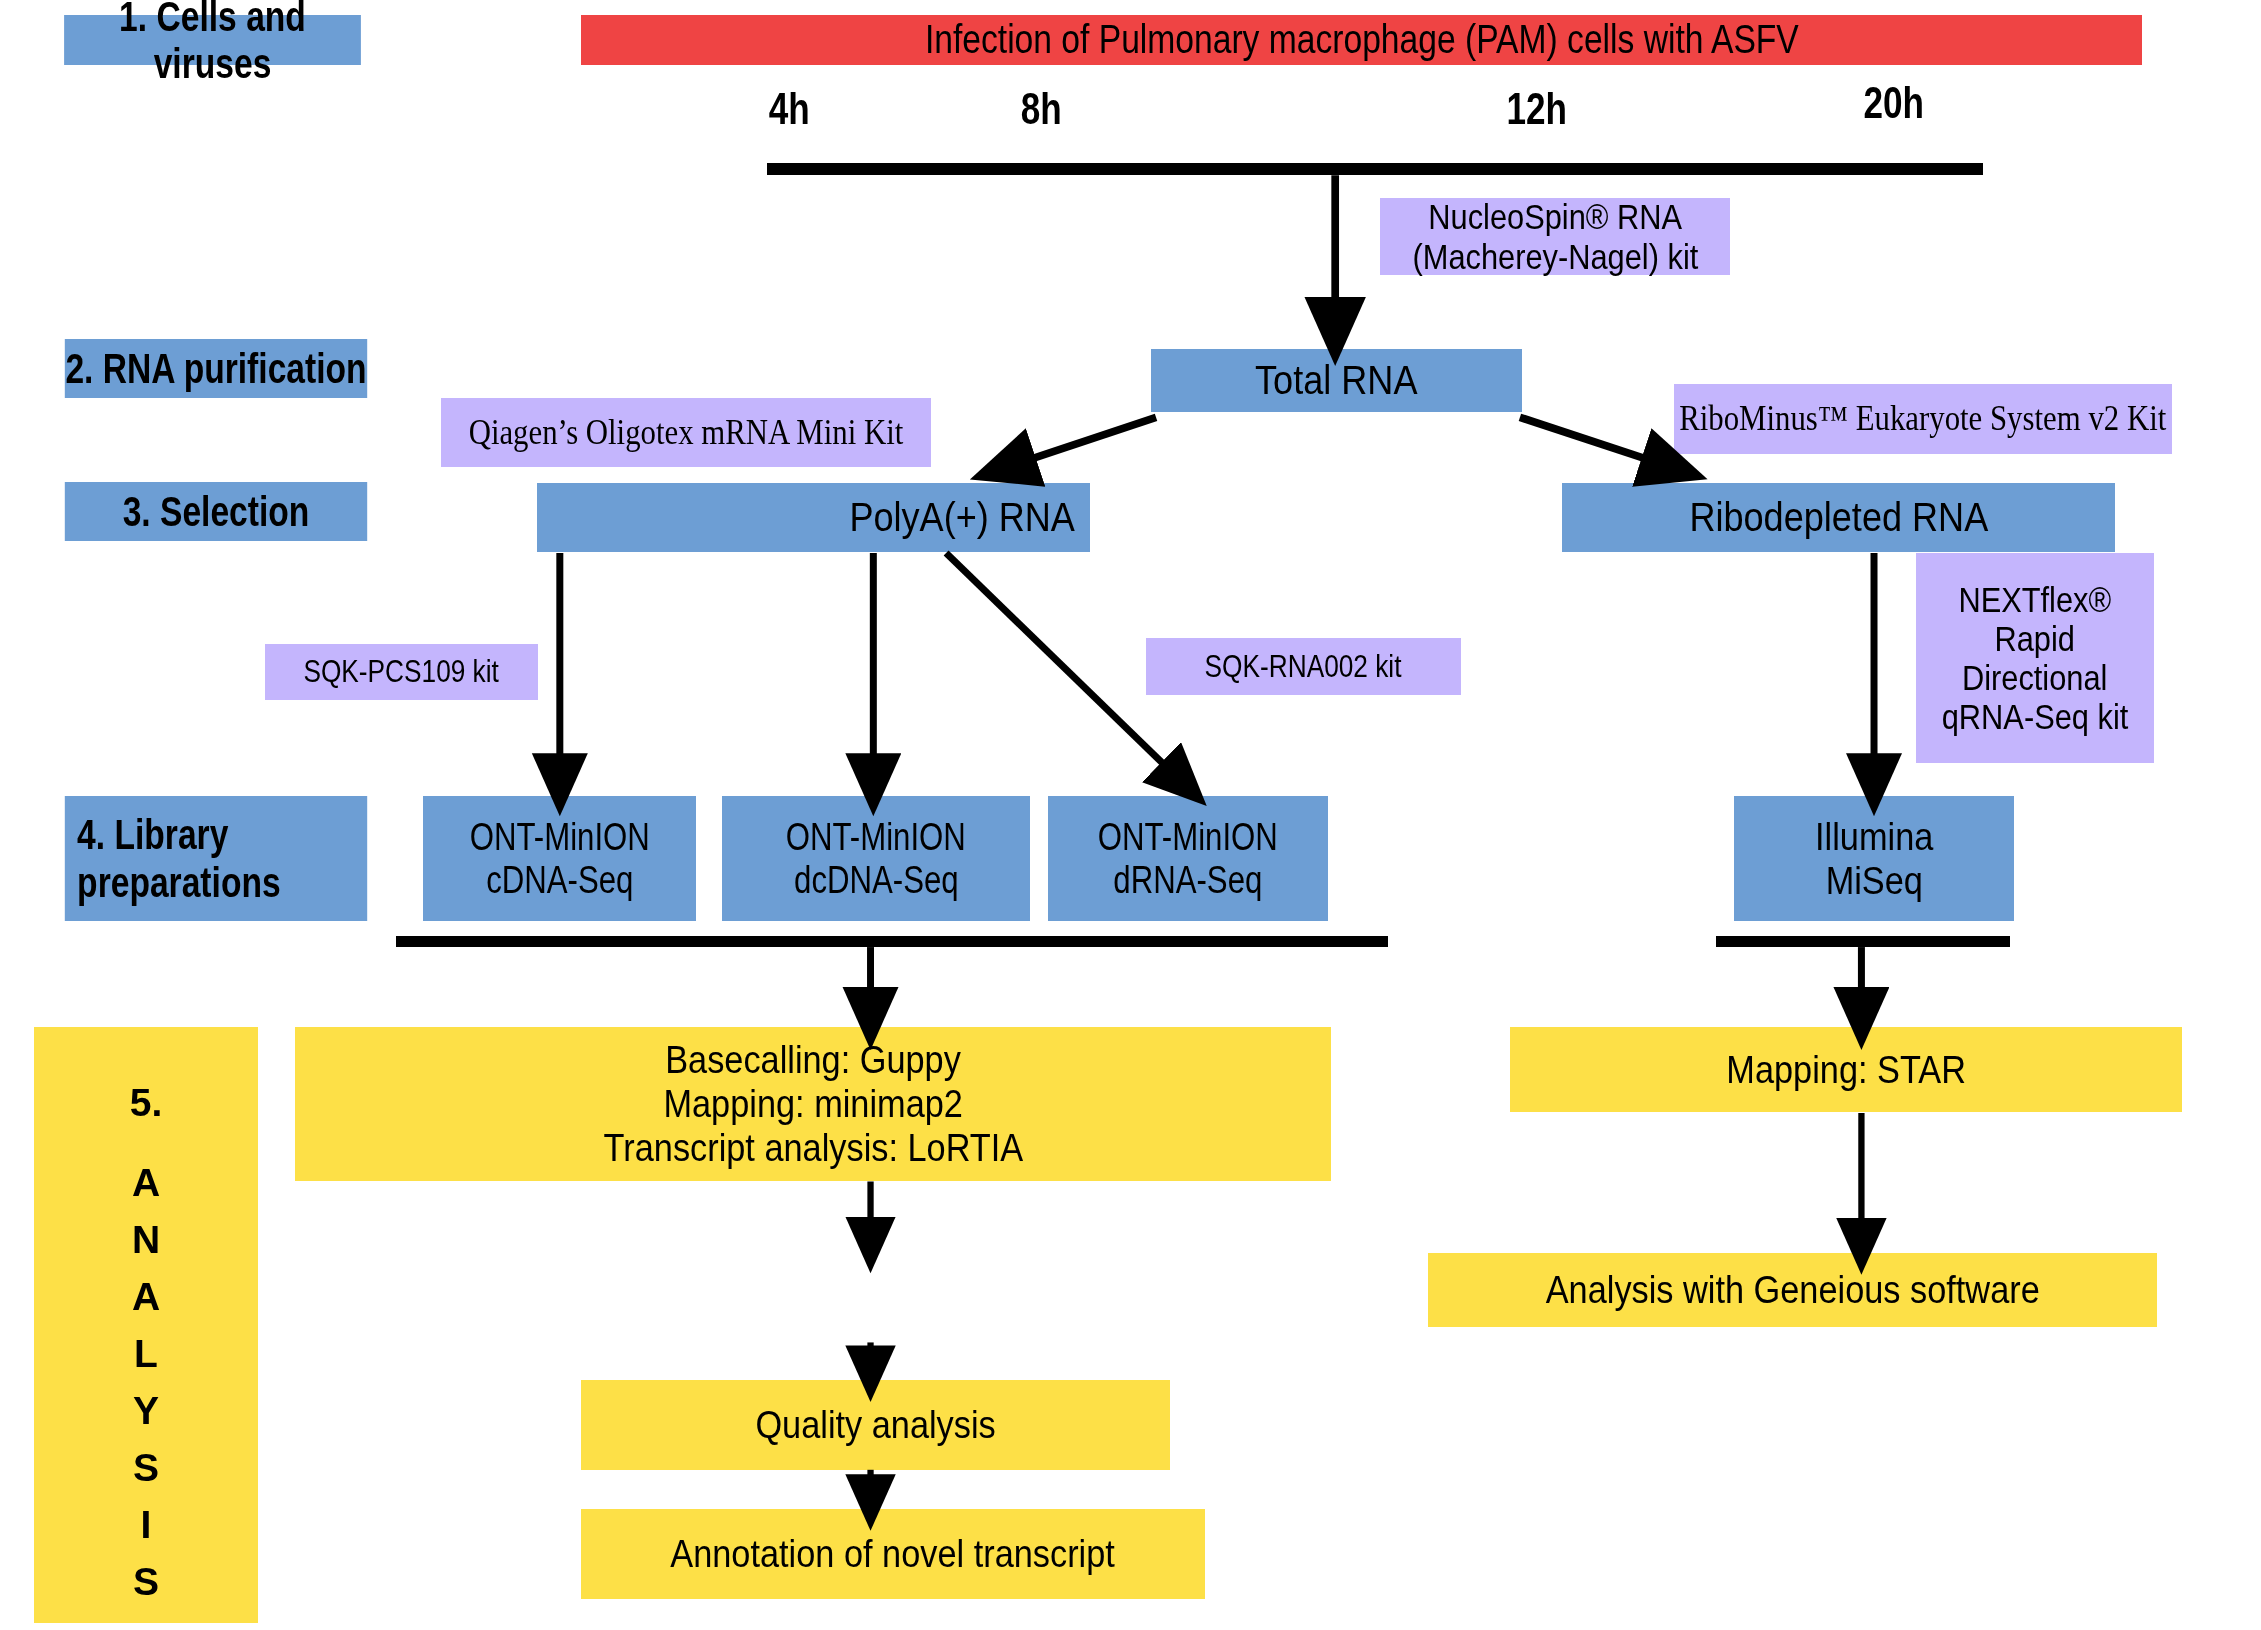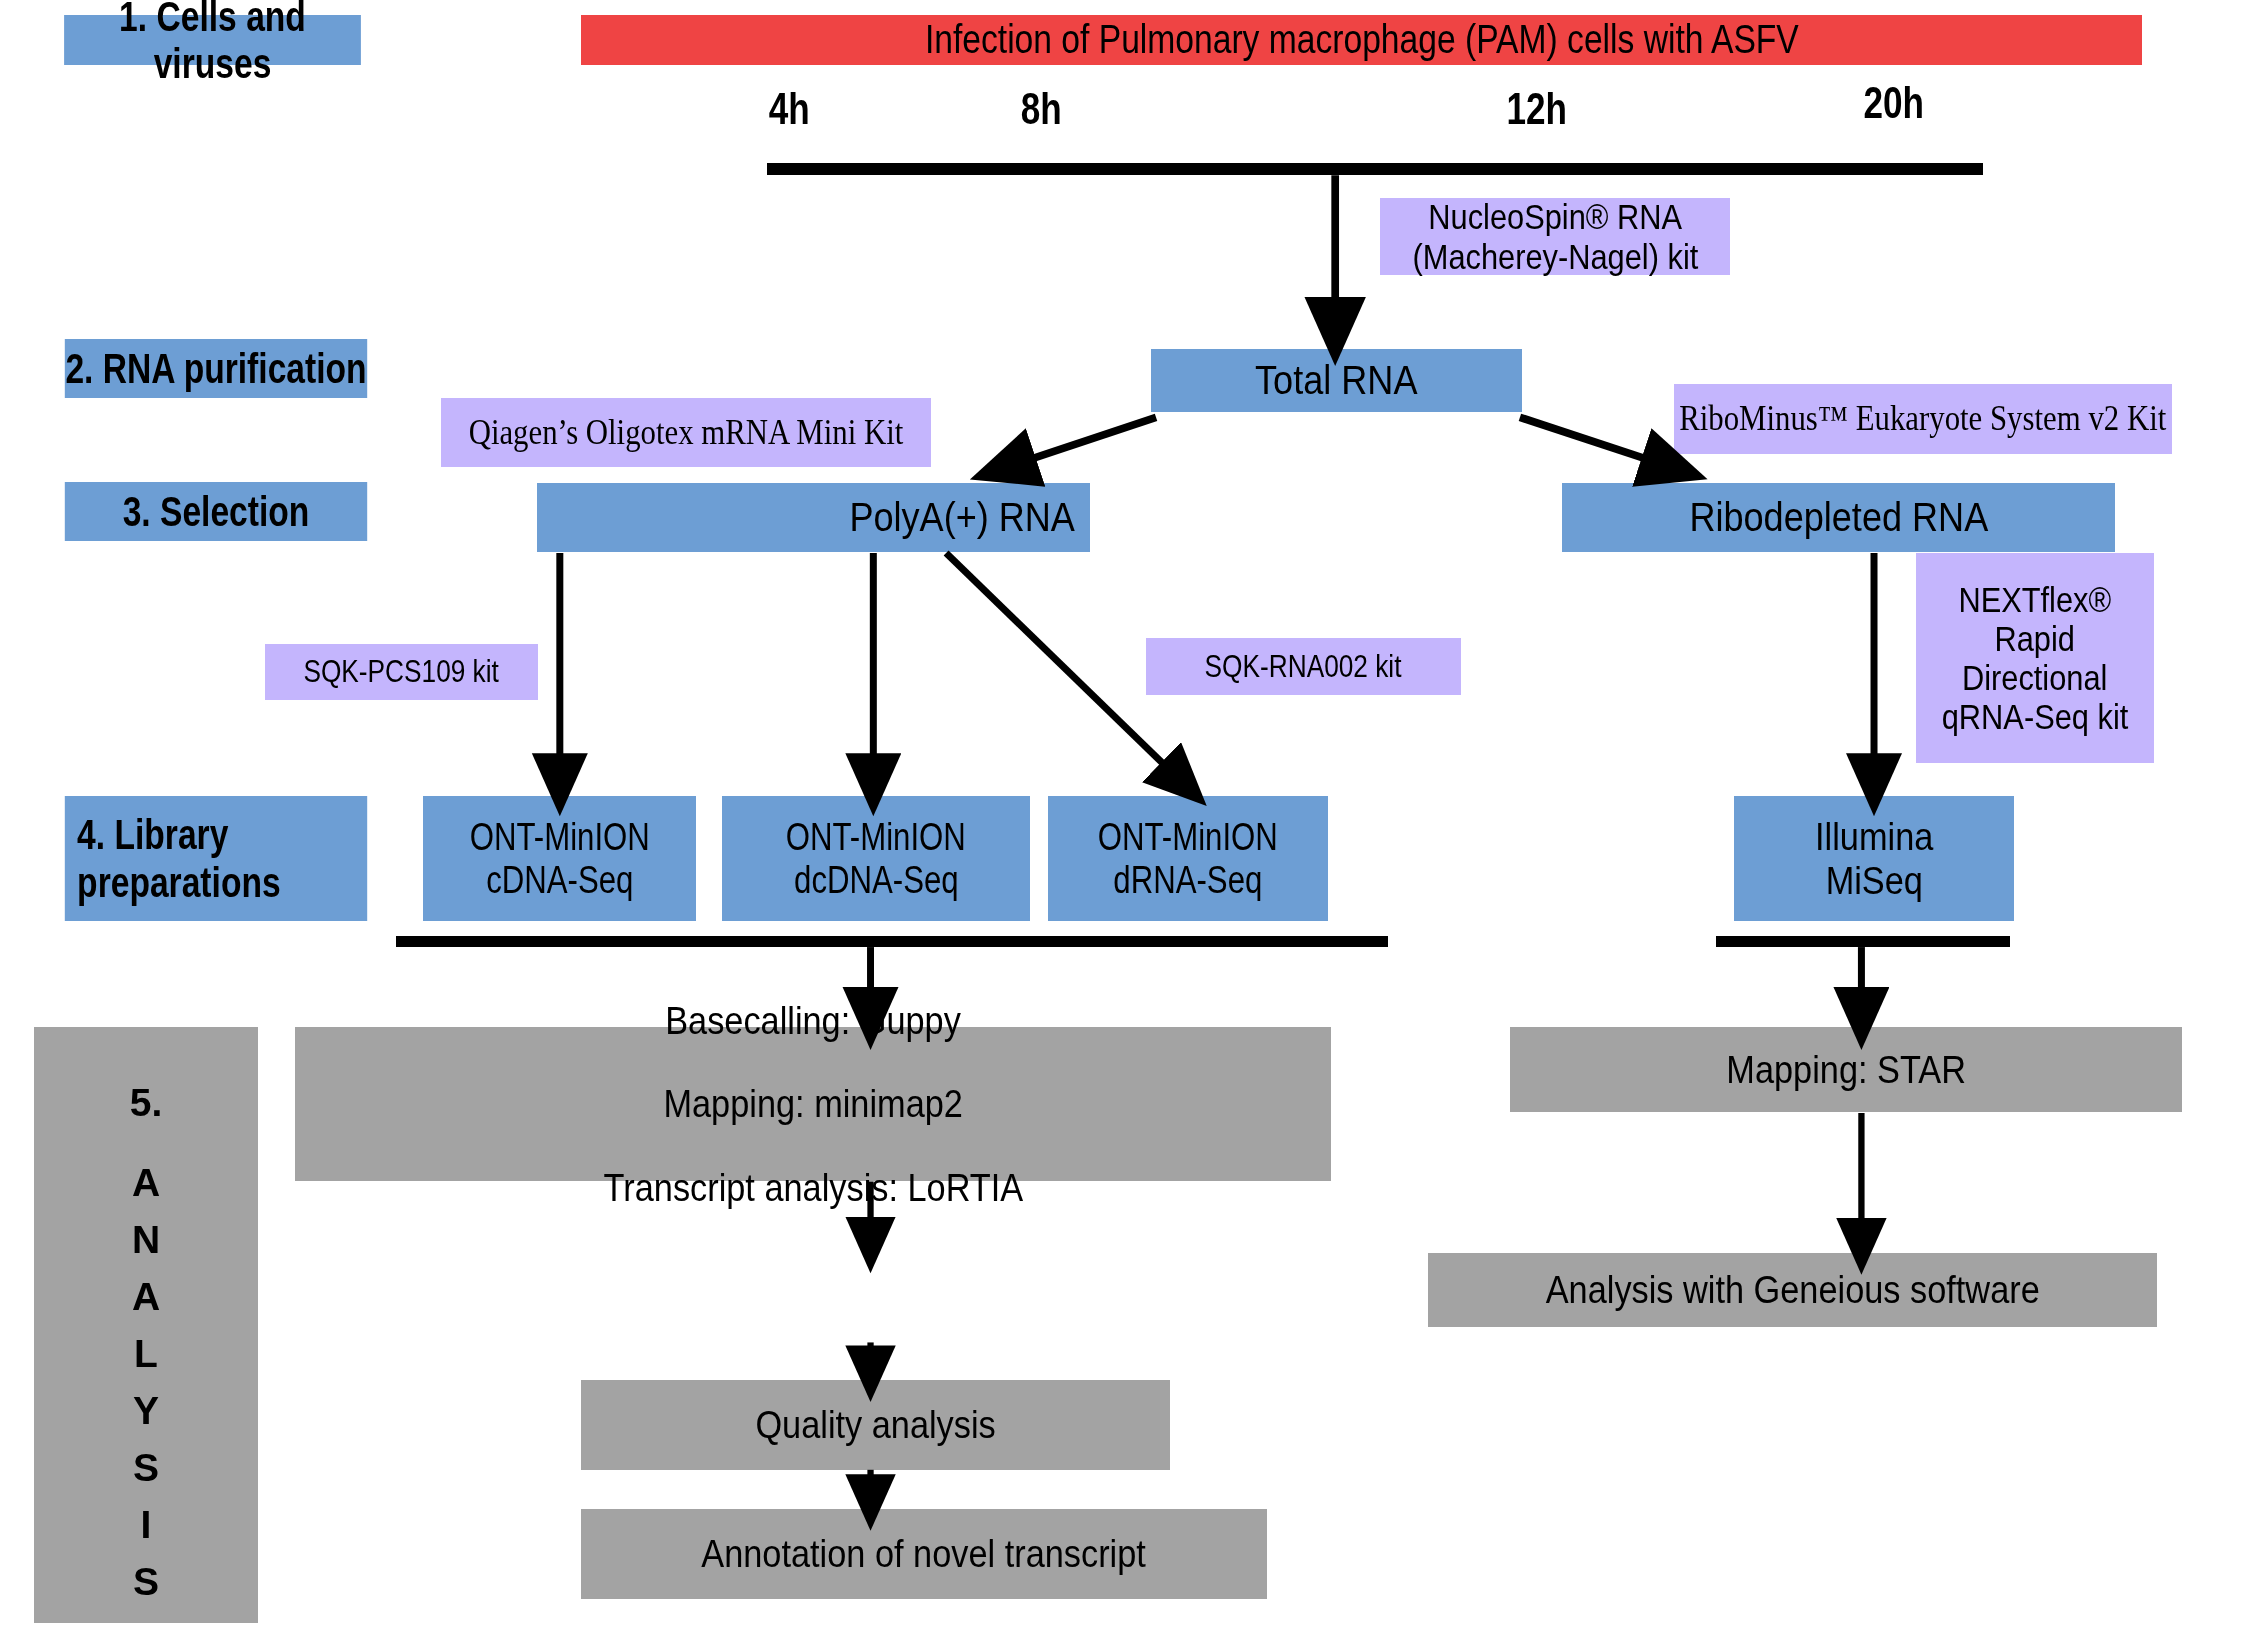--- a/index.html
+++ b/index.html
@@ -10,7 +10,7 @@
        text-align:center;line-height:1.12;box-sizing:border-box;}
   .blue{background:#6d9ed4;}
   .green{background:#c4b5fd;}
-  .purple{background:#a3a3a3;gap:40px;}
+  .purple{background:#fde047;}
   .red{background:#ef4444;}
   .stagelbl{font-weight:bold;font-stretch:condensed;transform:scaleX(.80);transform-origin:center;}
   .cond{font-stretch:condensed;transform:scaleX(.82);transform-origin:center;white-space:nowrap;}

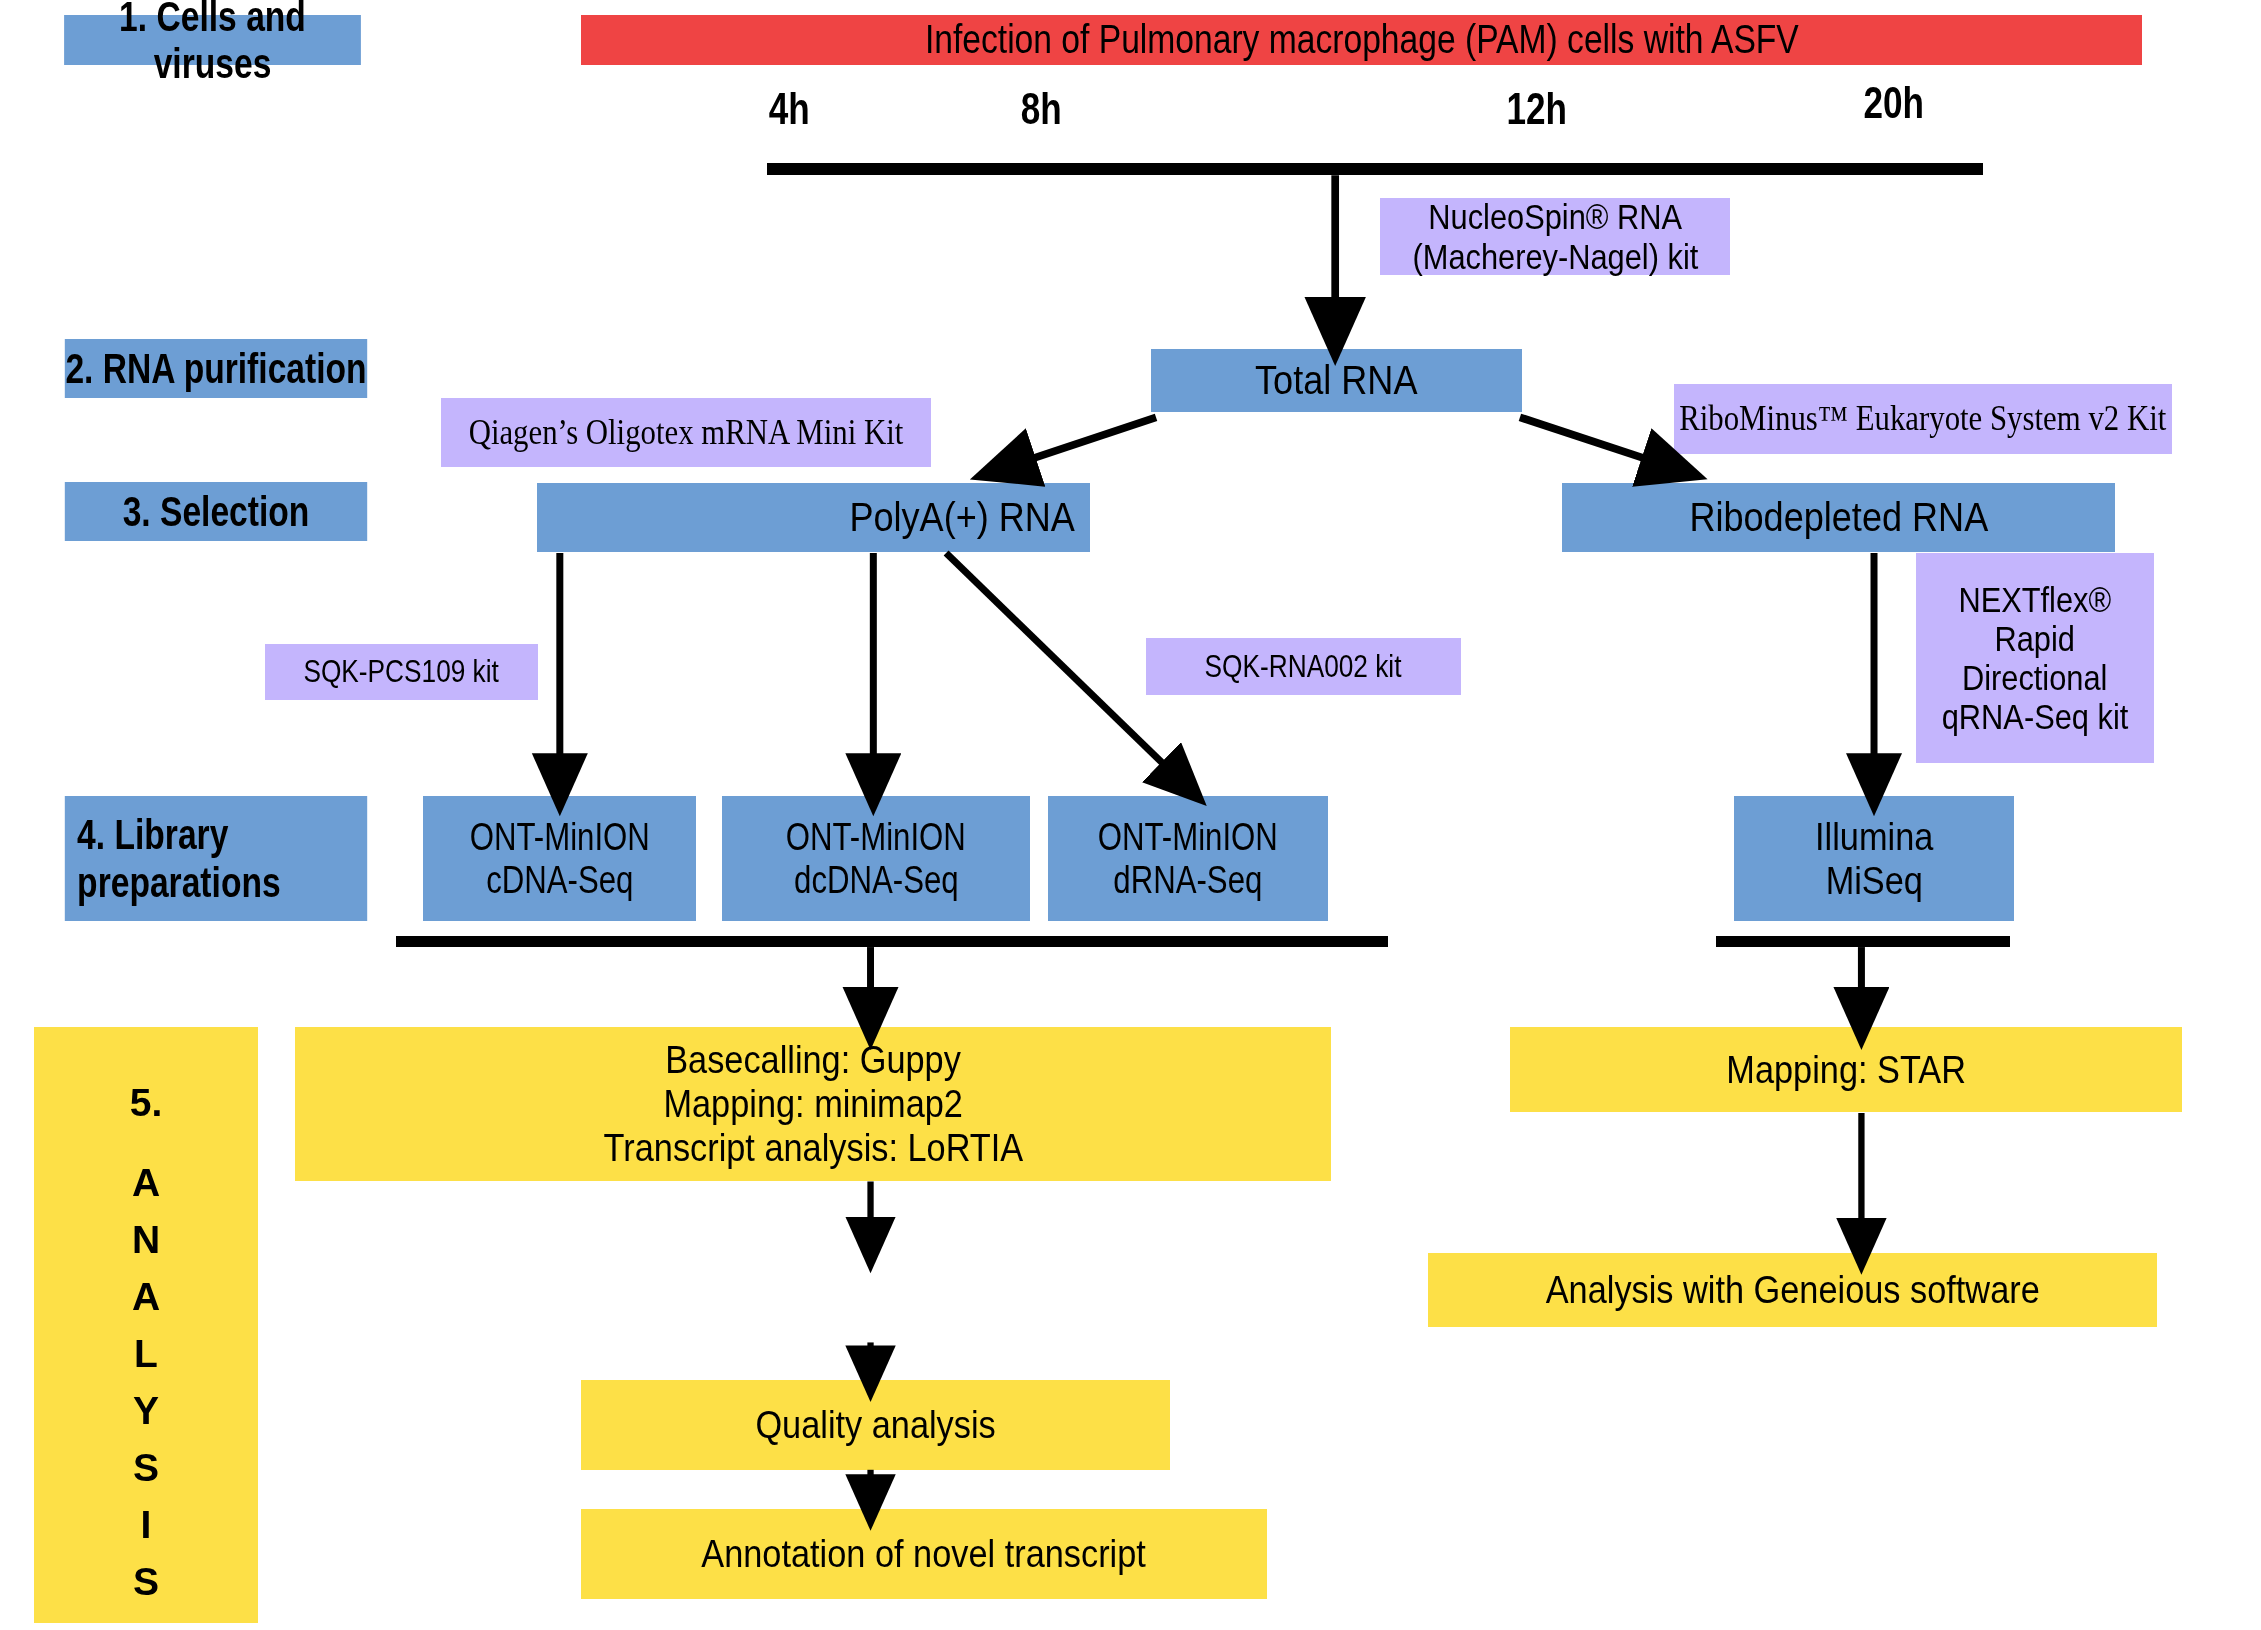--- a/index.html
+++ b/index.html
@@ -154,7 +154,7 @@
     <span class="plain">Quality analysis</span>
   </div>
 
-  <div class="box purple" style="left:581px;top:1509px;width:686px;height:90px;font-size:39px;">
+  <div class="box purple" style="left:581px;top:1509px;width:624px;height:90px;font-size:39px;">
     <span class="plain">Annotation of novel transcript</span>
   </div>
 

